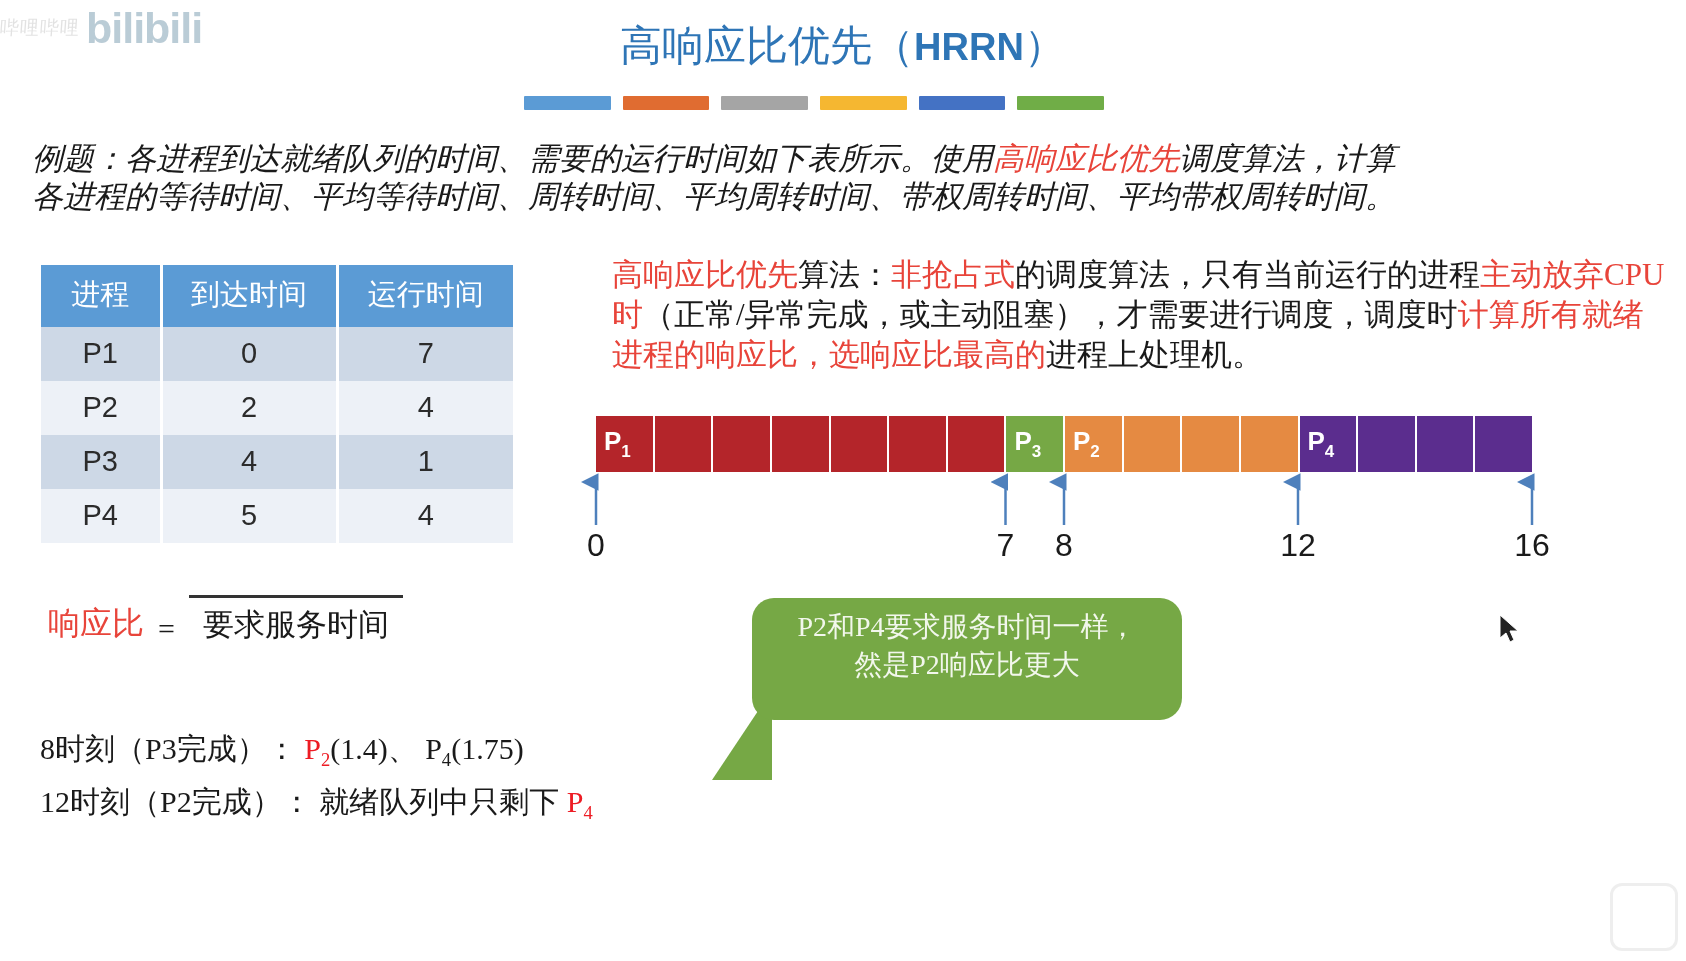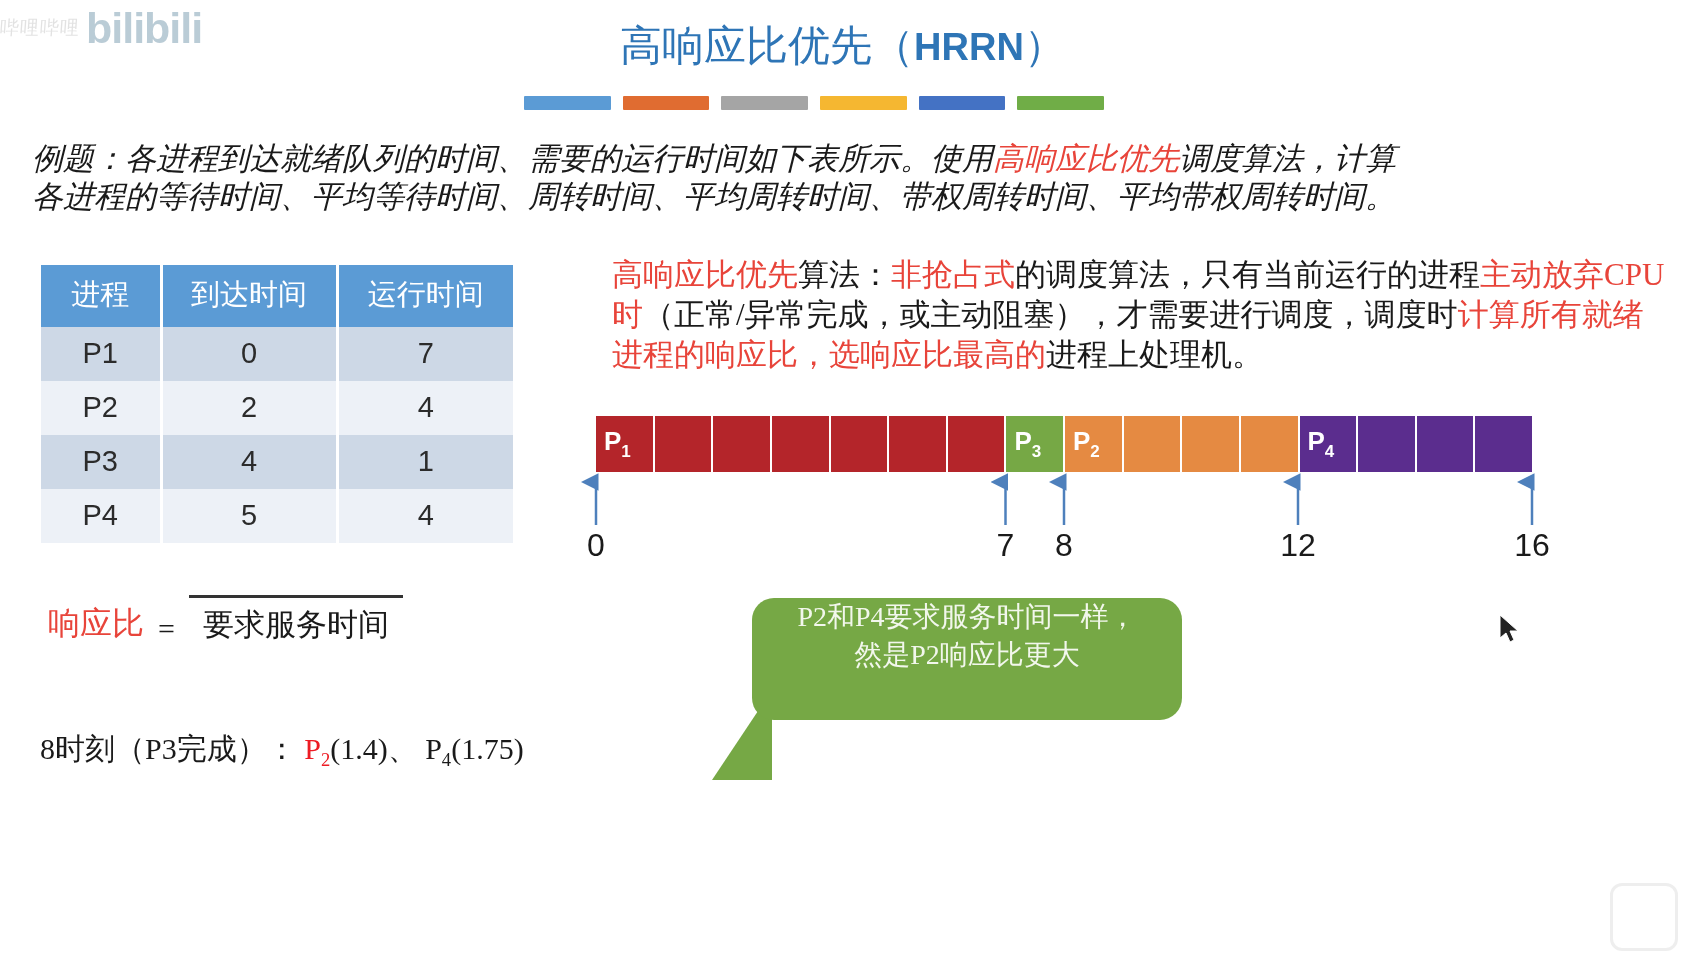--- a/index.html
+++ b/index.html
@@ -159,6 +159,7 @@
     font-size: 28px;
     line-height: 38px;
     text-align: center;
+    padding-top: 10px;
     box-sizing: border-box;
   }
   .callout-tail {

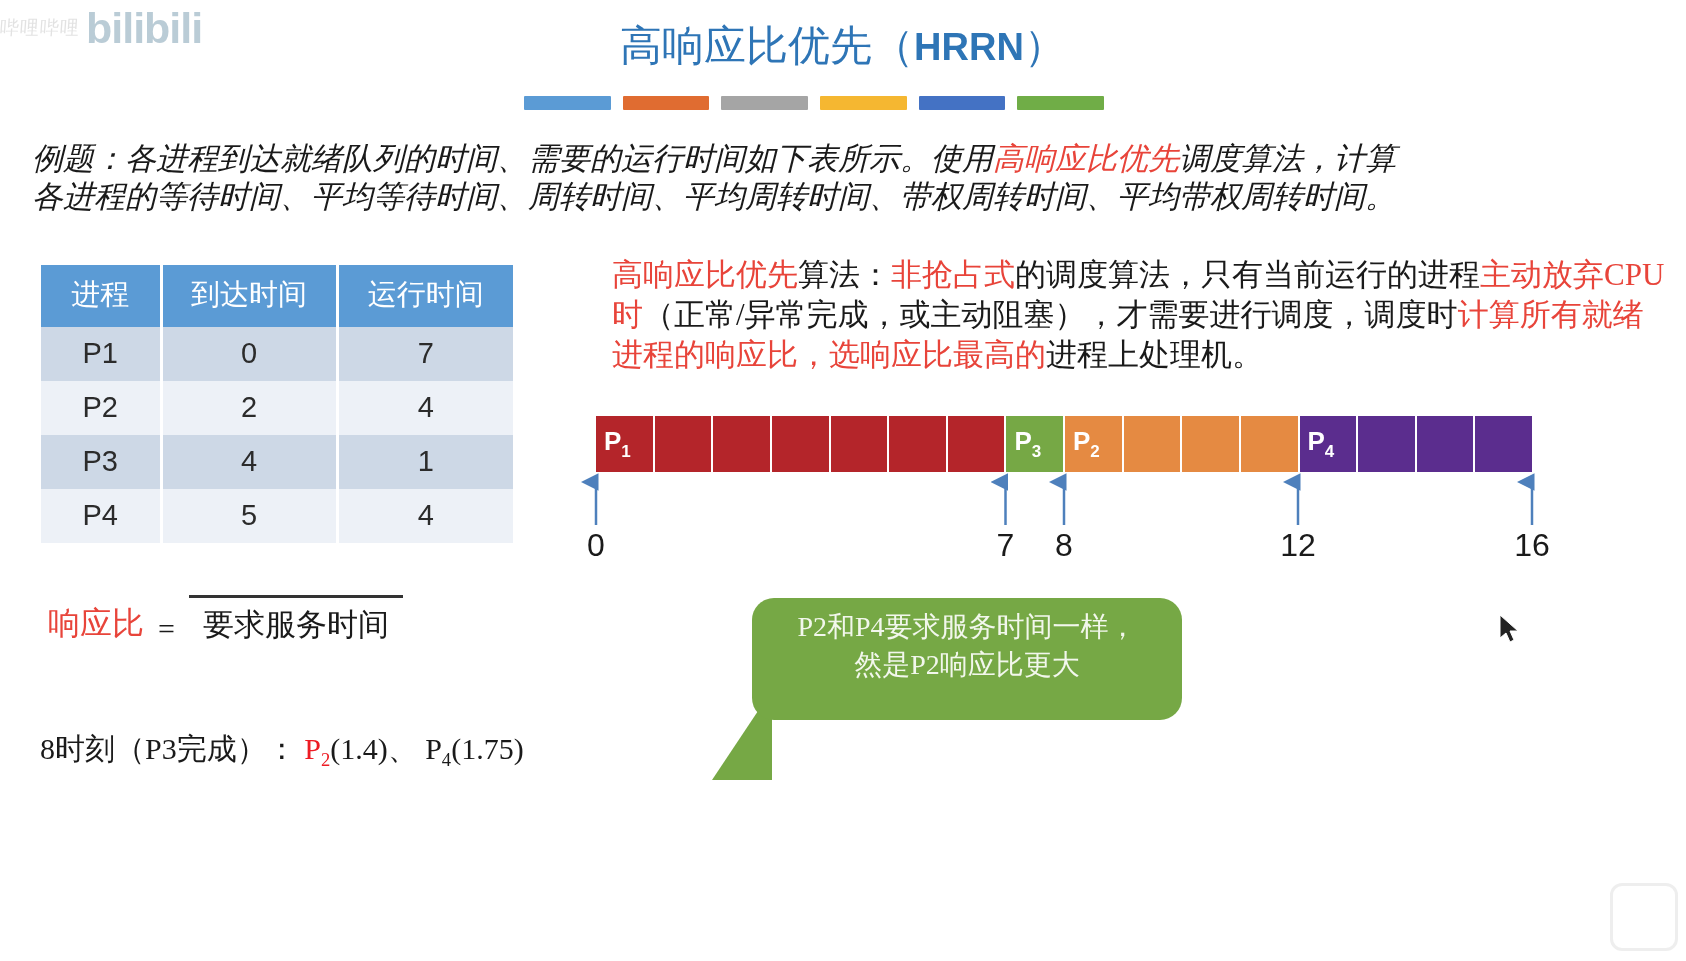--- a/index.html
+++ b/index.html
@@ -314,6 +314,9 @@
   <div class="ln">
     <span>8时刻（P3完成）：</span>&nbsp;<span class="red2">P</span><sub class="red2">2</sub><span>(1.4)、 P</span><sub>4</sub><span>(1.75)</span>
   </div>
+  <div class="ln">
+    <span>12时刻（P2完成）： 就绪队列中只剩下 </span><span class="red2">P</span><sub class="red2">4</sub>
+  </div>
 </div>
 
 <svg class="cursor" width="22" height="32" viewBox="0 0 22 32">

